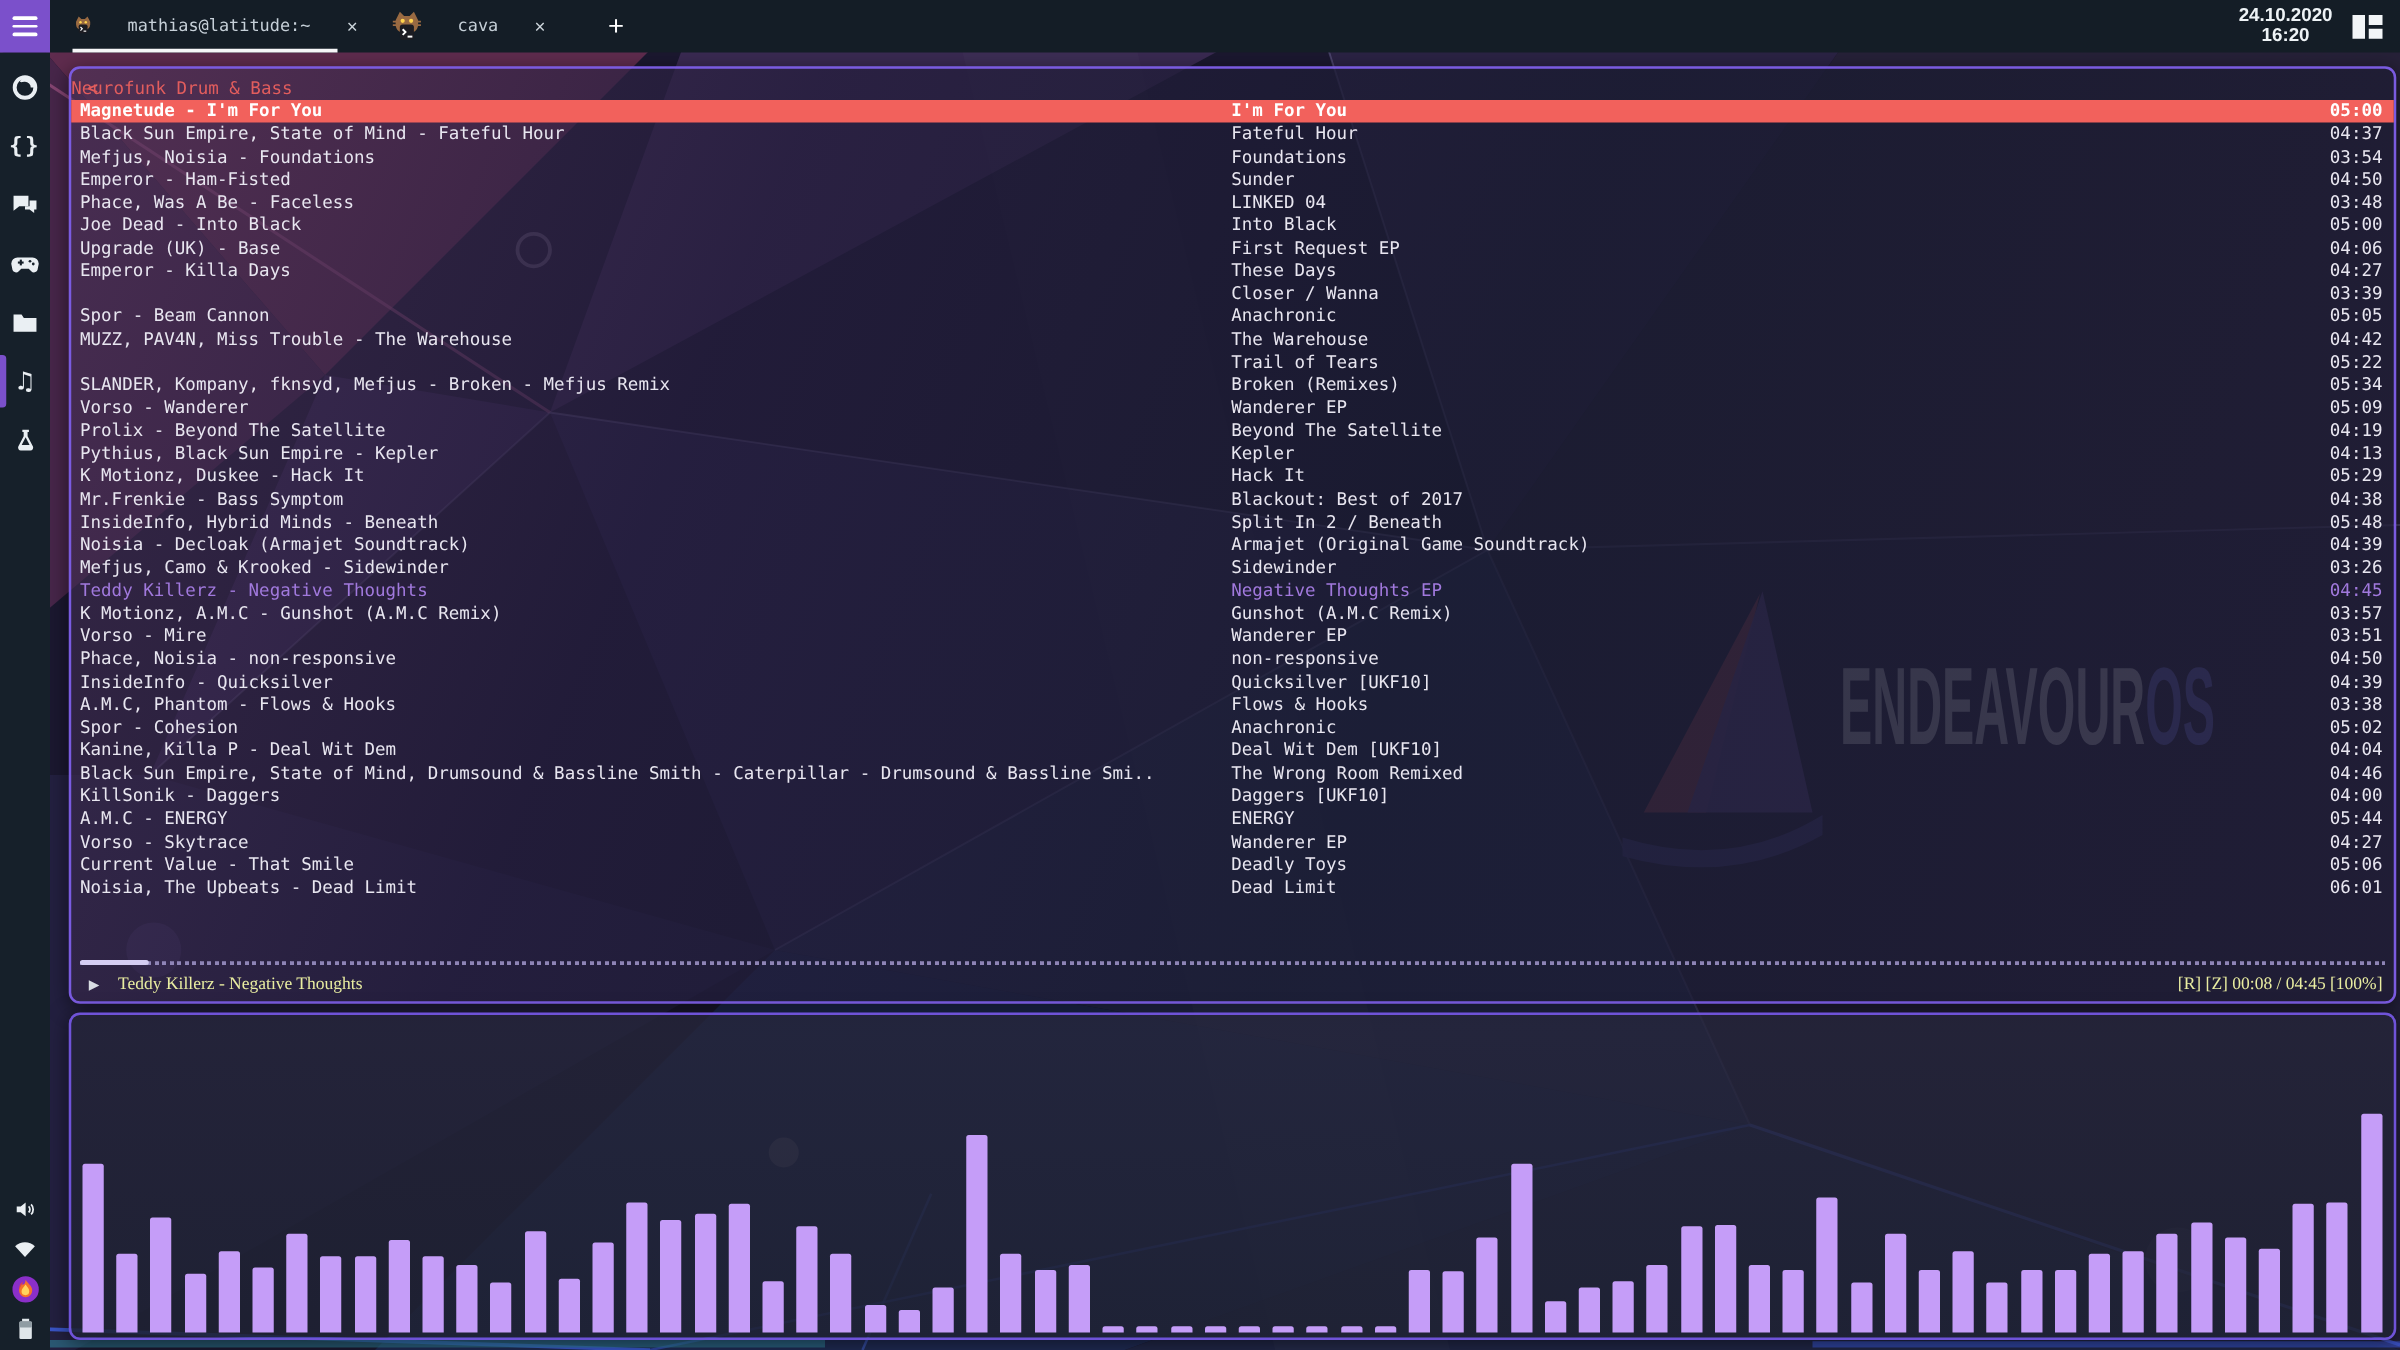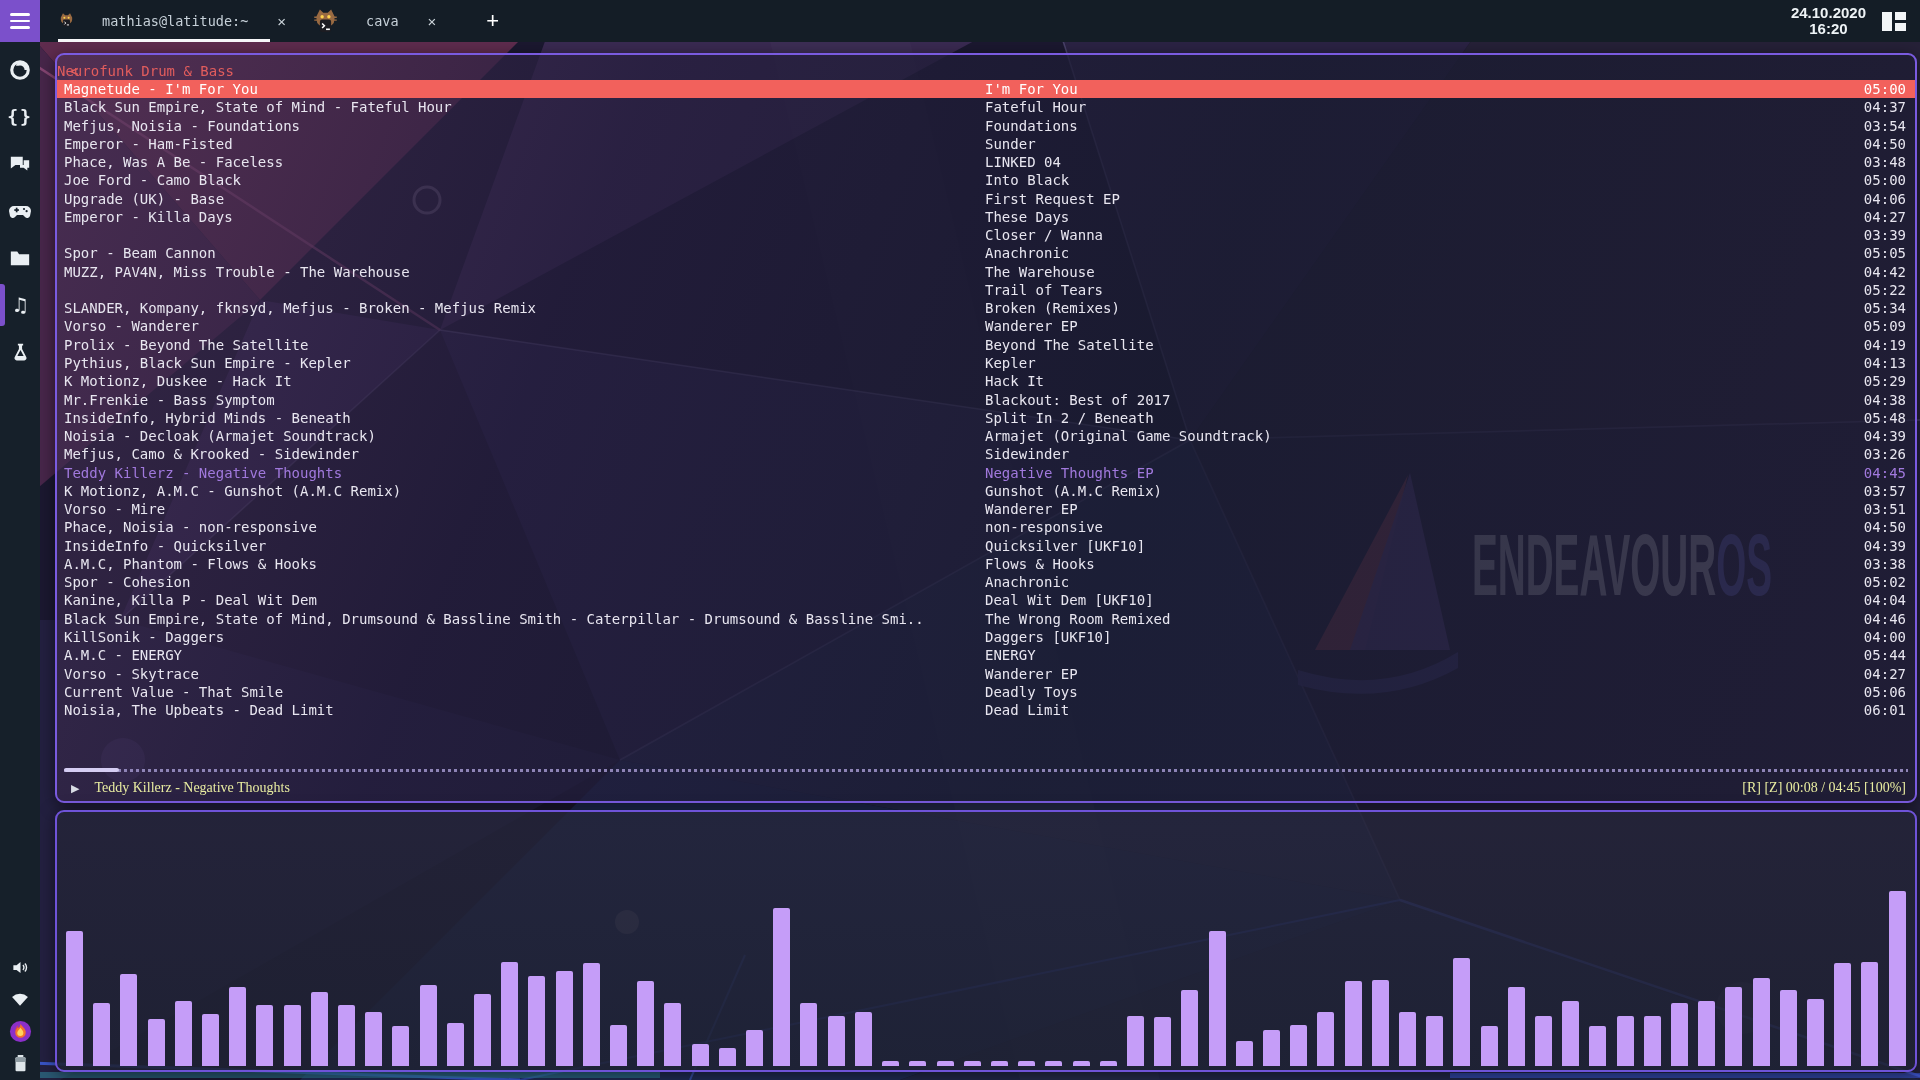--- a/index.html
+++ b/index.html
@@ -54,7 +54,7 @@
   .trow .a { left:7px;  width:917px; overflow:hidden; }
   .trow .b { left:928px; }
   .trow .t { right:9px; }
-  .trow.selected { background:#f2615c; color:#ffffff; }
+  .trow.selected { background:#f2615c; color:#ffffff;font-weight:bold; }
   .trow.playing  { color:#a179dd; }
   .progress { position:absolute; left:7px; right:7px; top:713px; height:5px; }
   .progress .dashes { position:absolute; left:0; right:0; top:1px; height:3px; opacity:.95;

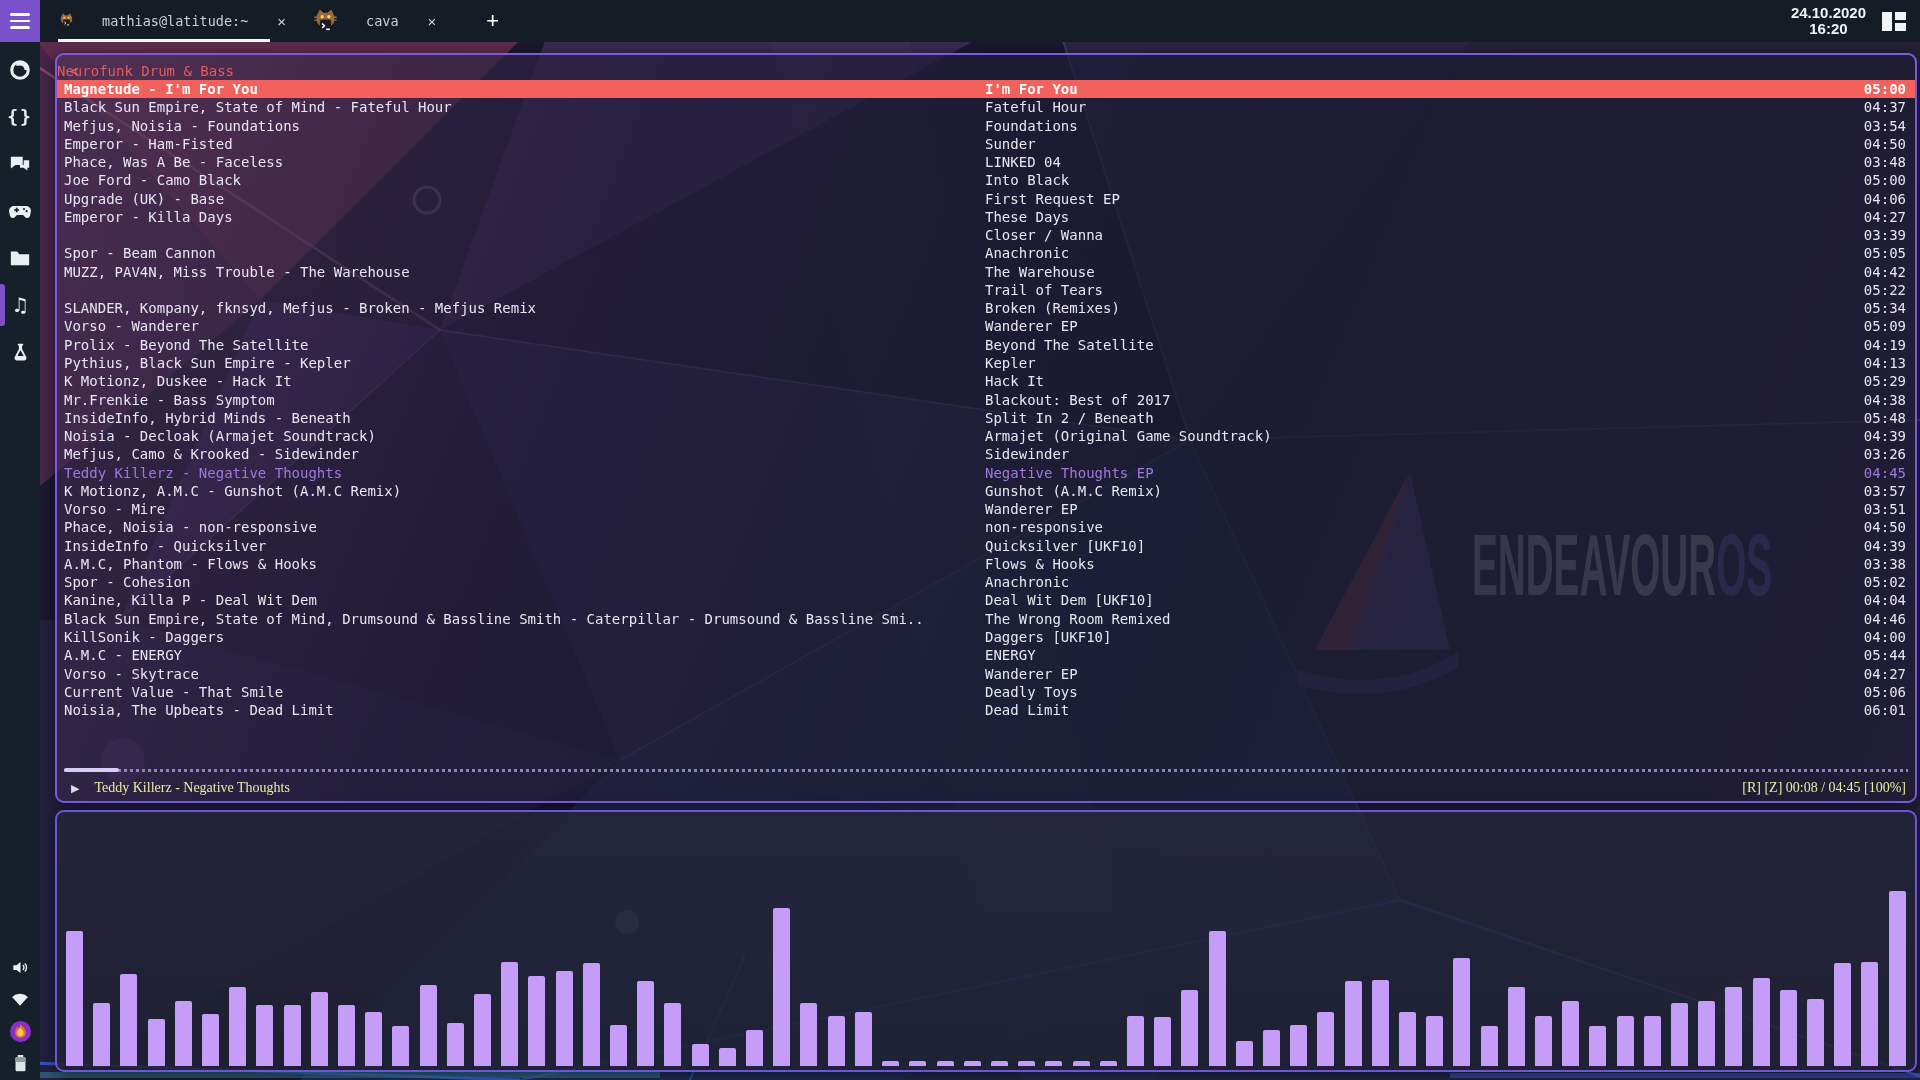--- a/index.html
+++ b/index.html
@@ -251,7 +251,7 @@
       <div class="trow"><span class="a">Mefjus, Noisia - Foundations</span><span class="b">Foundations</span><span class="t">03:54</span></div>
       <div class="trow"><span class="a">Emperor - Ham-Fisted</span><span class="b">Sunder</span><span class="t">04:50</span></div>
       <div class="trow"><span class="a">Phace, Was A Be - Faceless</span><span class="b">LINKED 04</span><span class="t">03:48</span></div>
-      <div class="trow"><span class="a">Joe Ford - Camo Black</span><span class="b">Into Black</span><span class="t">05:00</span></div>
+      <div class="trow"><span class="a">Joe Dead - Into Black</span><span class="b">Into Black</span><span class="t">05:00</span></div>
       <div class="trow"><span class="a">Upgrade (UK) - Base</span><span class="b">First Request EP</span><span class="t">04:06</span></div>
       <div class="trow"><span class="a">Emperor - Killa Days</span><span class="b">These Days</span><span class="t">04:27</span></div>
       <div class="trow"><span class="b">Closer / Wanna</span><span class="t">03:39</span></div>

